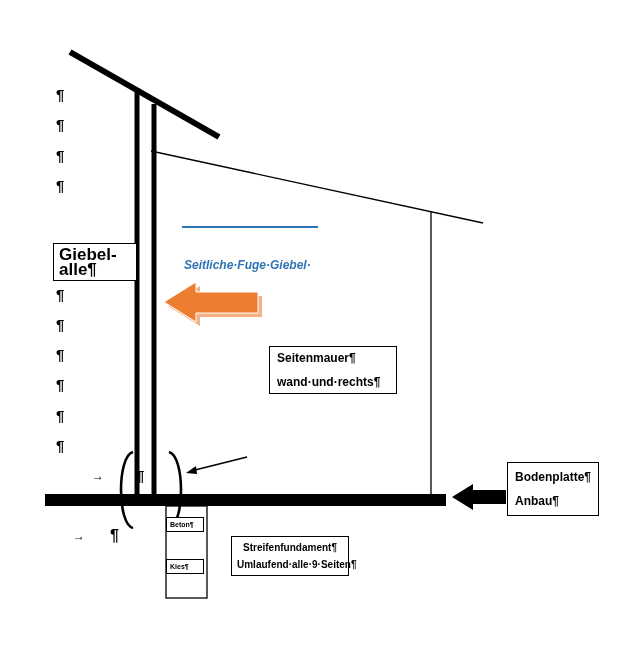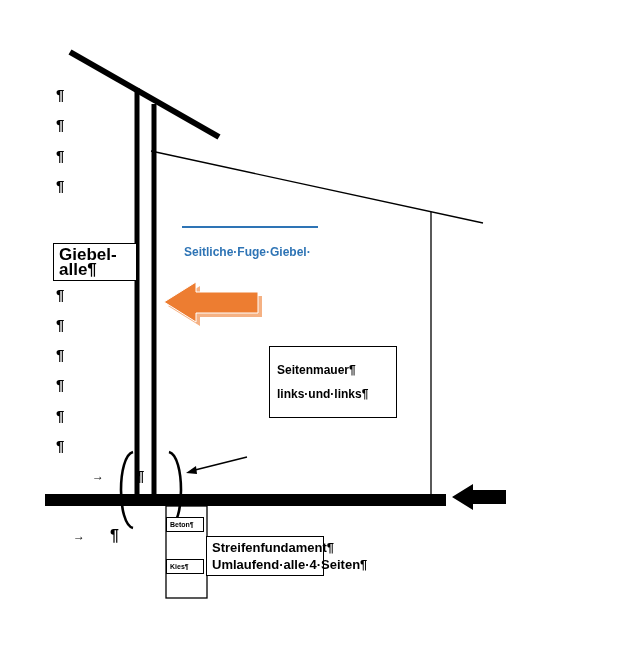--- a/index.html
+++ b/index.html
@@ -45,9 +45,10 @@
 
   .fuge-caption {
     position: absolute;
-    left: 184px; top: 244px;
+    left: 184px; top: 257px;
     color: var(--blue, #2E74B5);
     font-weight: bold;
+    font-style: italic;
     font-size: 12px;
     line-height: 17px;
     white-space: nowrap;

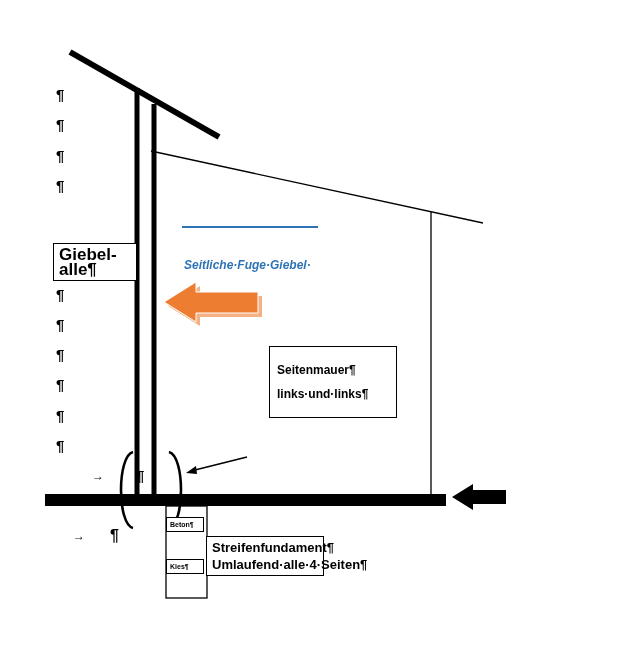--- a/index.html
+++ b/index.html
@@ -54,7 +54,7 @@
     white-space: nowrap;
   }
 
-  .seitenmauer-box { left: 269px; top: 346px; width: 112px; padding: 16px 7px; font-size: 12px; line-height: 14px; }
+  .seitenmauer-box { left: 269px; top: 346px; width: 112px; padding: 4px 7px; font-size: 12px; line-height: 14px; }
   .seitenmauer-box .l2 { margin-top: 10px; }
 
   .bodenplatte-box { left: 507px; top: 462px; width: 76px; padding: 7px 7px; font-size: 12px; line-height: 14px; }

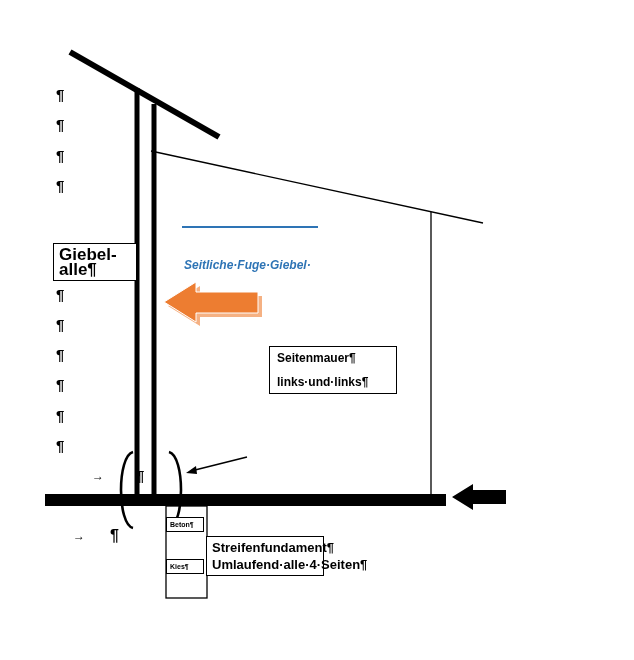--- a/index.html
+++ b/index.html
@@ -129,7 +129,7 @@
 
   <div class="box seitenmauer-box">
     <div class="line">Seitenmauer¶</div>
-    <div class="line l2">links·und·links¶</div>
+    <div class="line l2">wand·und·rechts¶</div>
   </div>
 
 

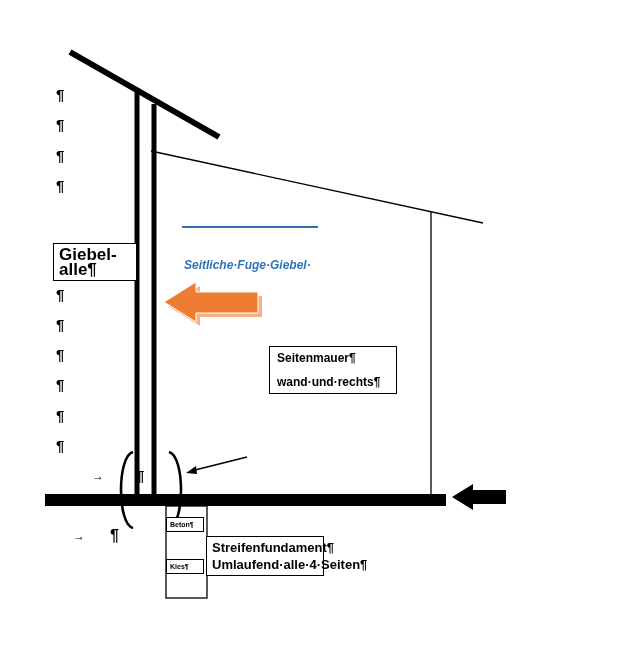--- a/index.html
+++ b/index.html
@@ -132,6 +132,10 @@
     <div class="line l2">wand·und·rechts¶</div>
   </div>
 
+  <div class="box bodenplatte-box">
+    <div class="line">Bodenplatte¶</div>
+    <div class="line l2">Anbau¶</div>
+  </div>
 
   <div class="box streifen-box">
     <div class="line">Streifenfundament¶</div>

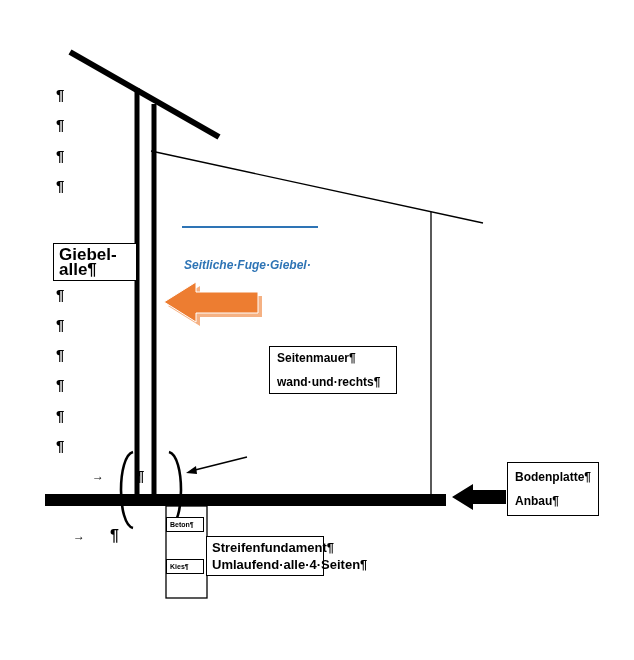--- a/index.html
+++ b/index.html
@@ -60,7 +60,7 @@
   .bodenplatte-box { left: 507px; top: 462px; width: 76px; padding: 7px 7px; font-size: 12px; line-height: 14px; }
   .bodenplatte-box .l2 { margin-top: 10px; }
 
-  .streifen-box { left: 206px; top: 536px; width: 106px; padding: 5px 5px; font-size: 13px; line-height: 11px; }
+  .streifen-box { left: 231px; top: 536px; width: 106px; padding: 5px 5px; font-size: 10px; line-height: 11px; text-align: center; }
   .streifen-box .l2 { margin-top: 6px; }
 
   .beton-box { left: 166px; top: 517px; width: 30px; padding: 2px 3px; font-size: 7px; line-height: 9px; }

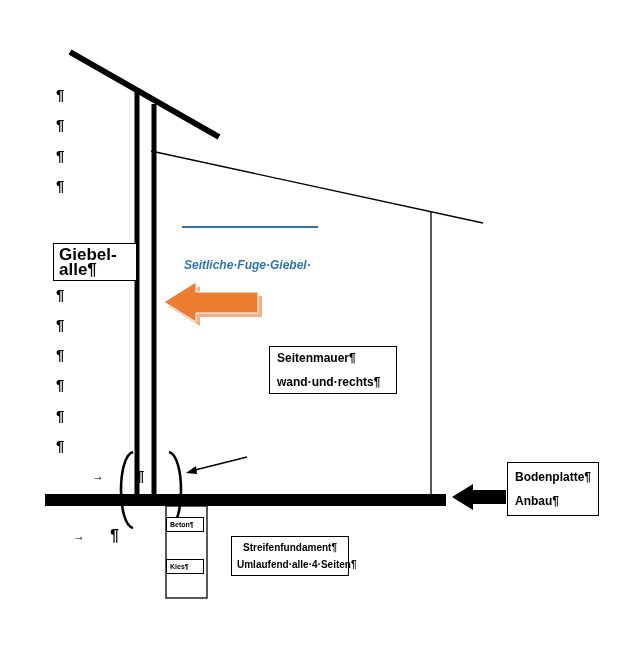--- a/index.html
+++ b/index.html
@@ -139,7 +139,7 @@
 
   <div class="box streifen-box">
     <div class="line">Streifenfundament¶</div>
-    <div class="line l2">Umlaufend·alle·4·Seiten¶</div>
+    <div class="line l2">Umlaufend·alle·9·Seiten¶</div>
   </div>
 
   <div class="box beton-box">

